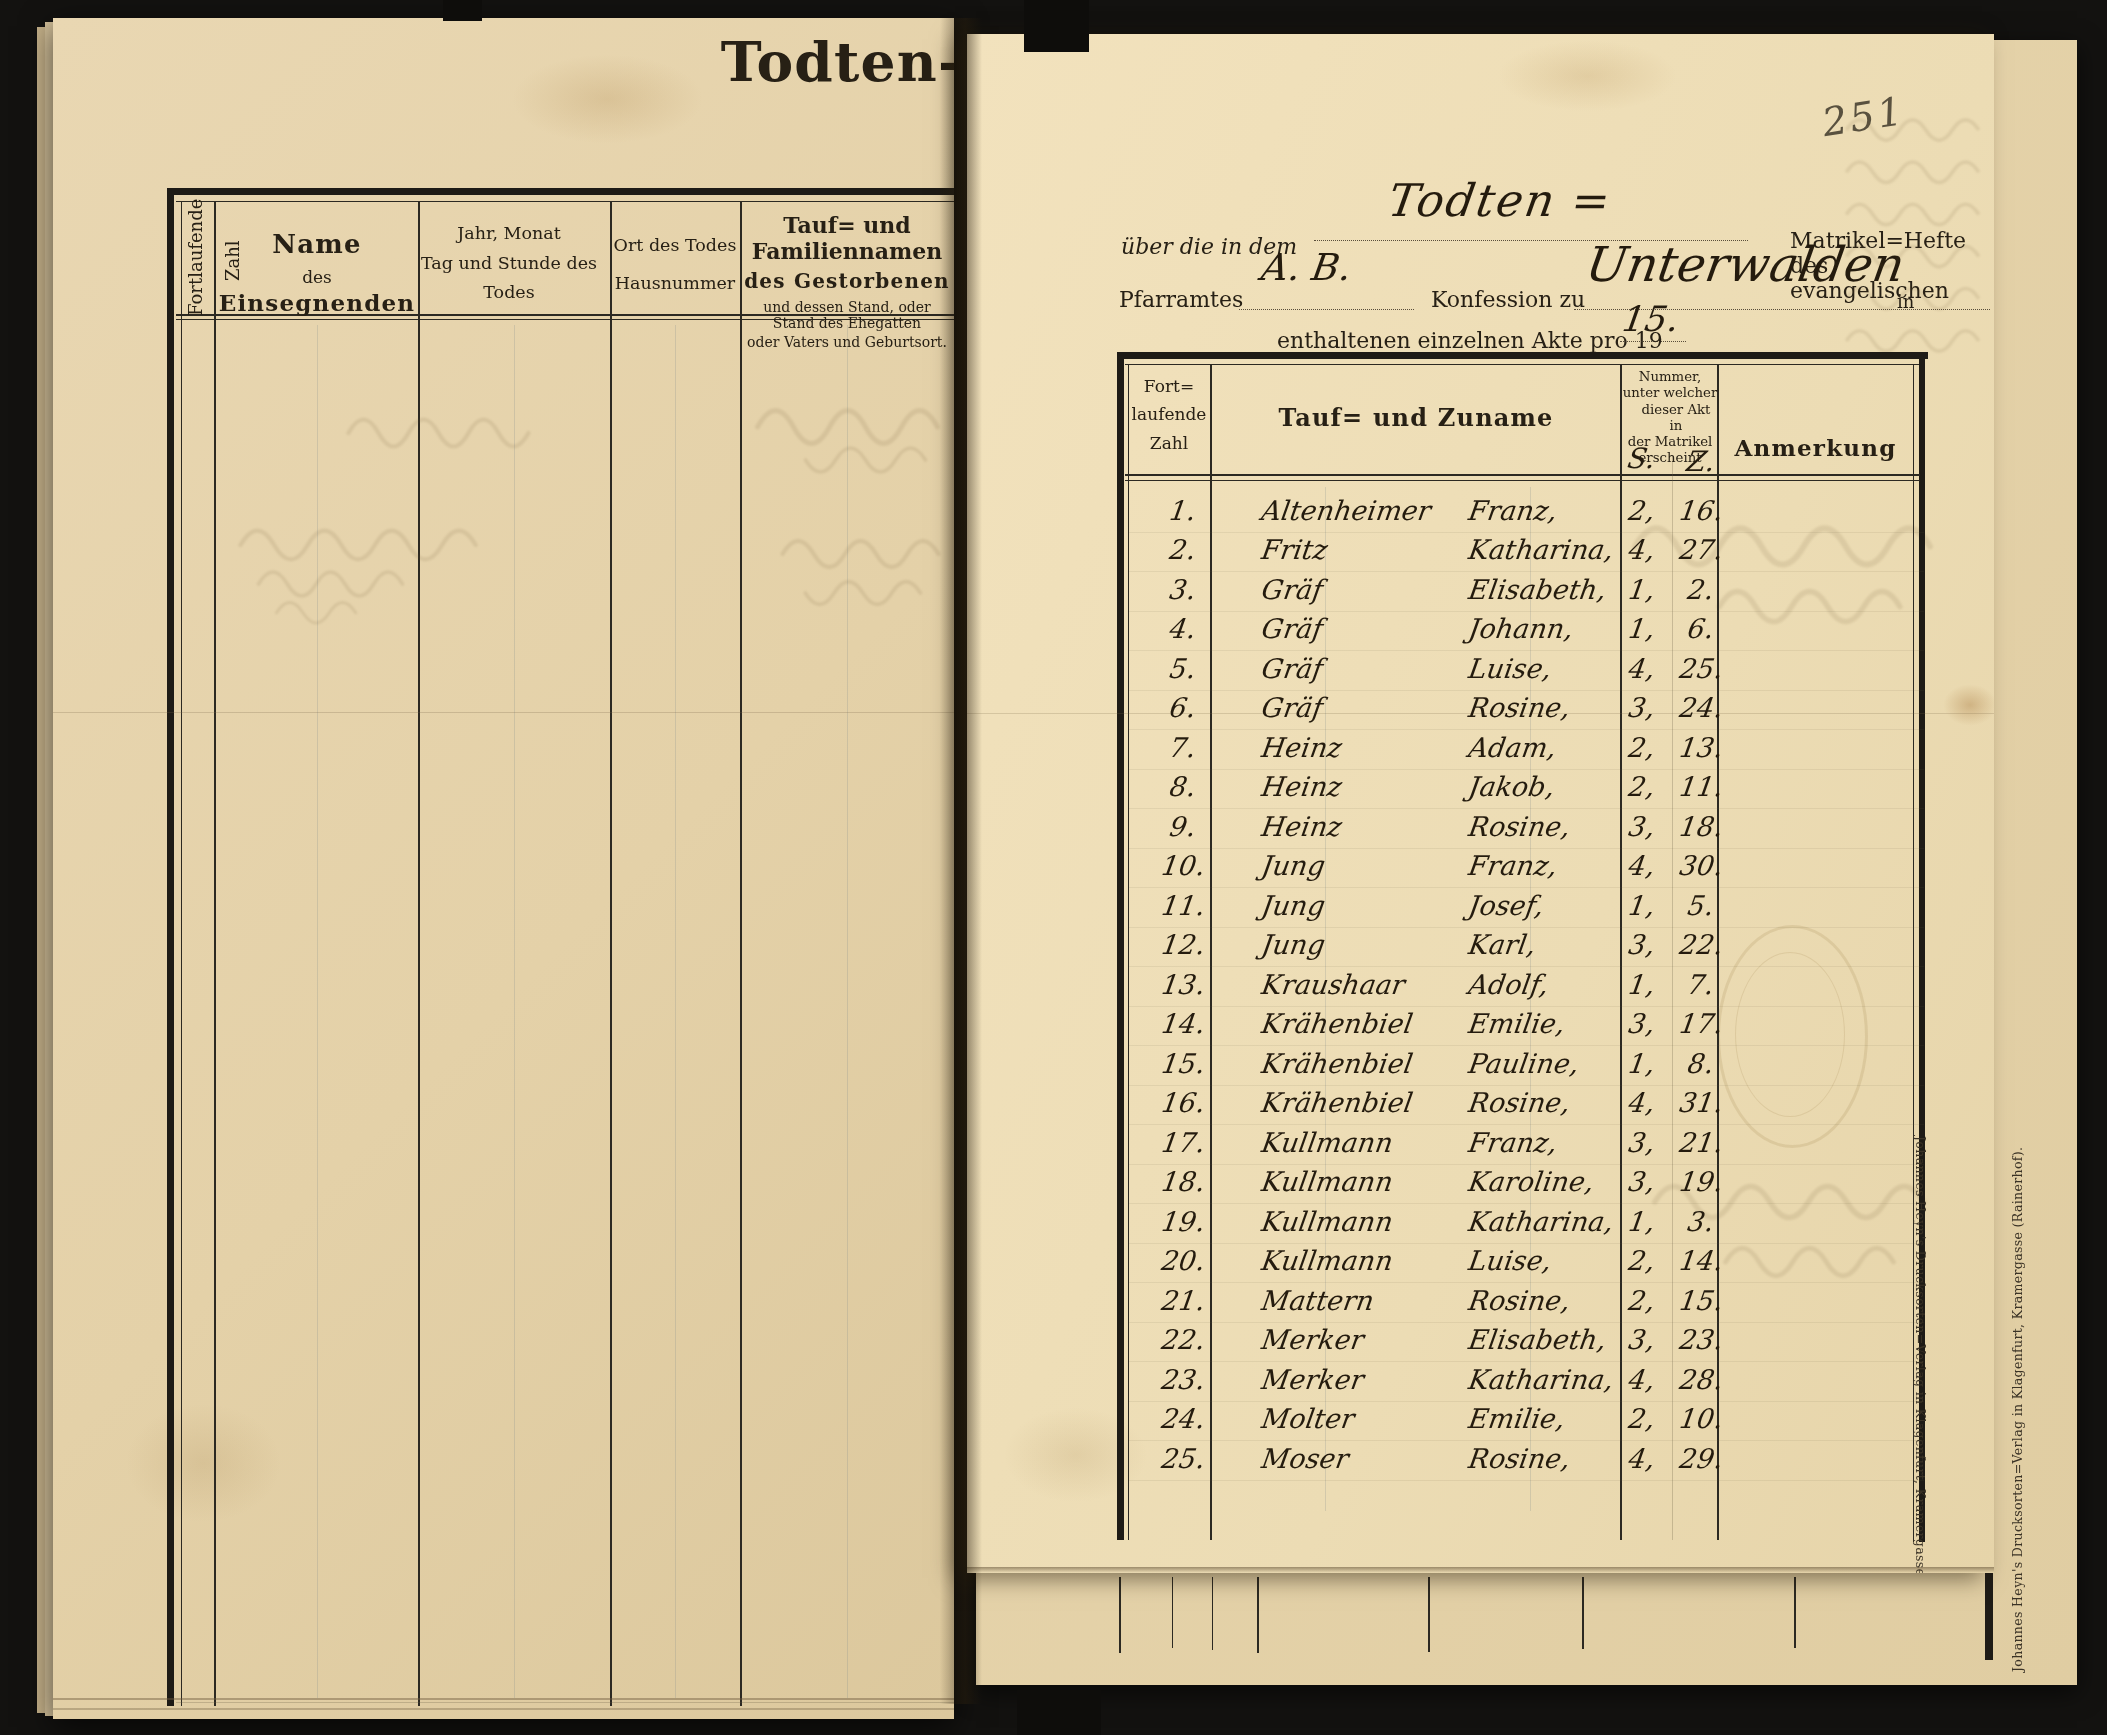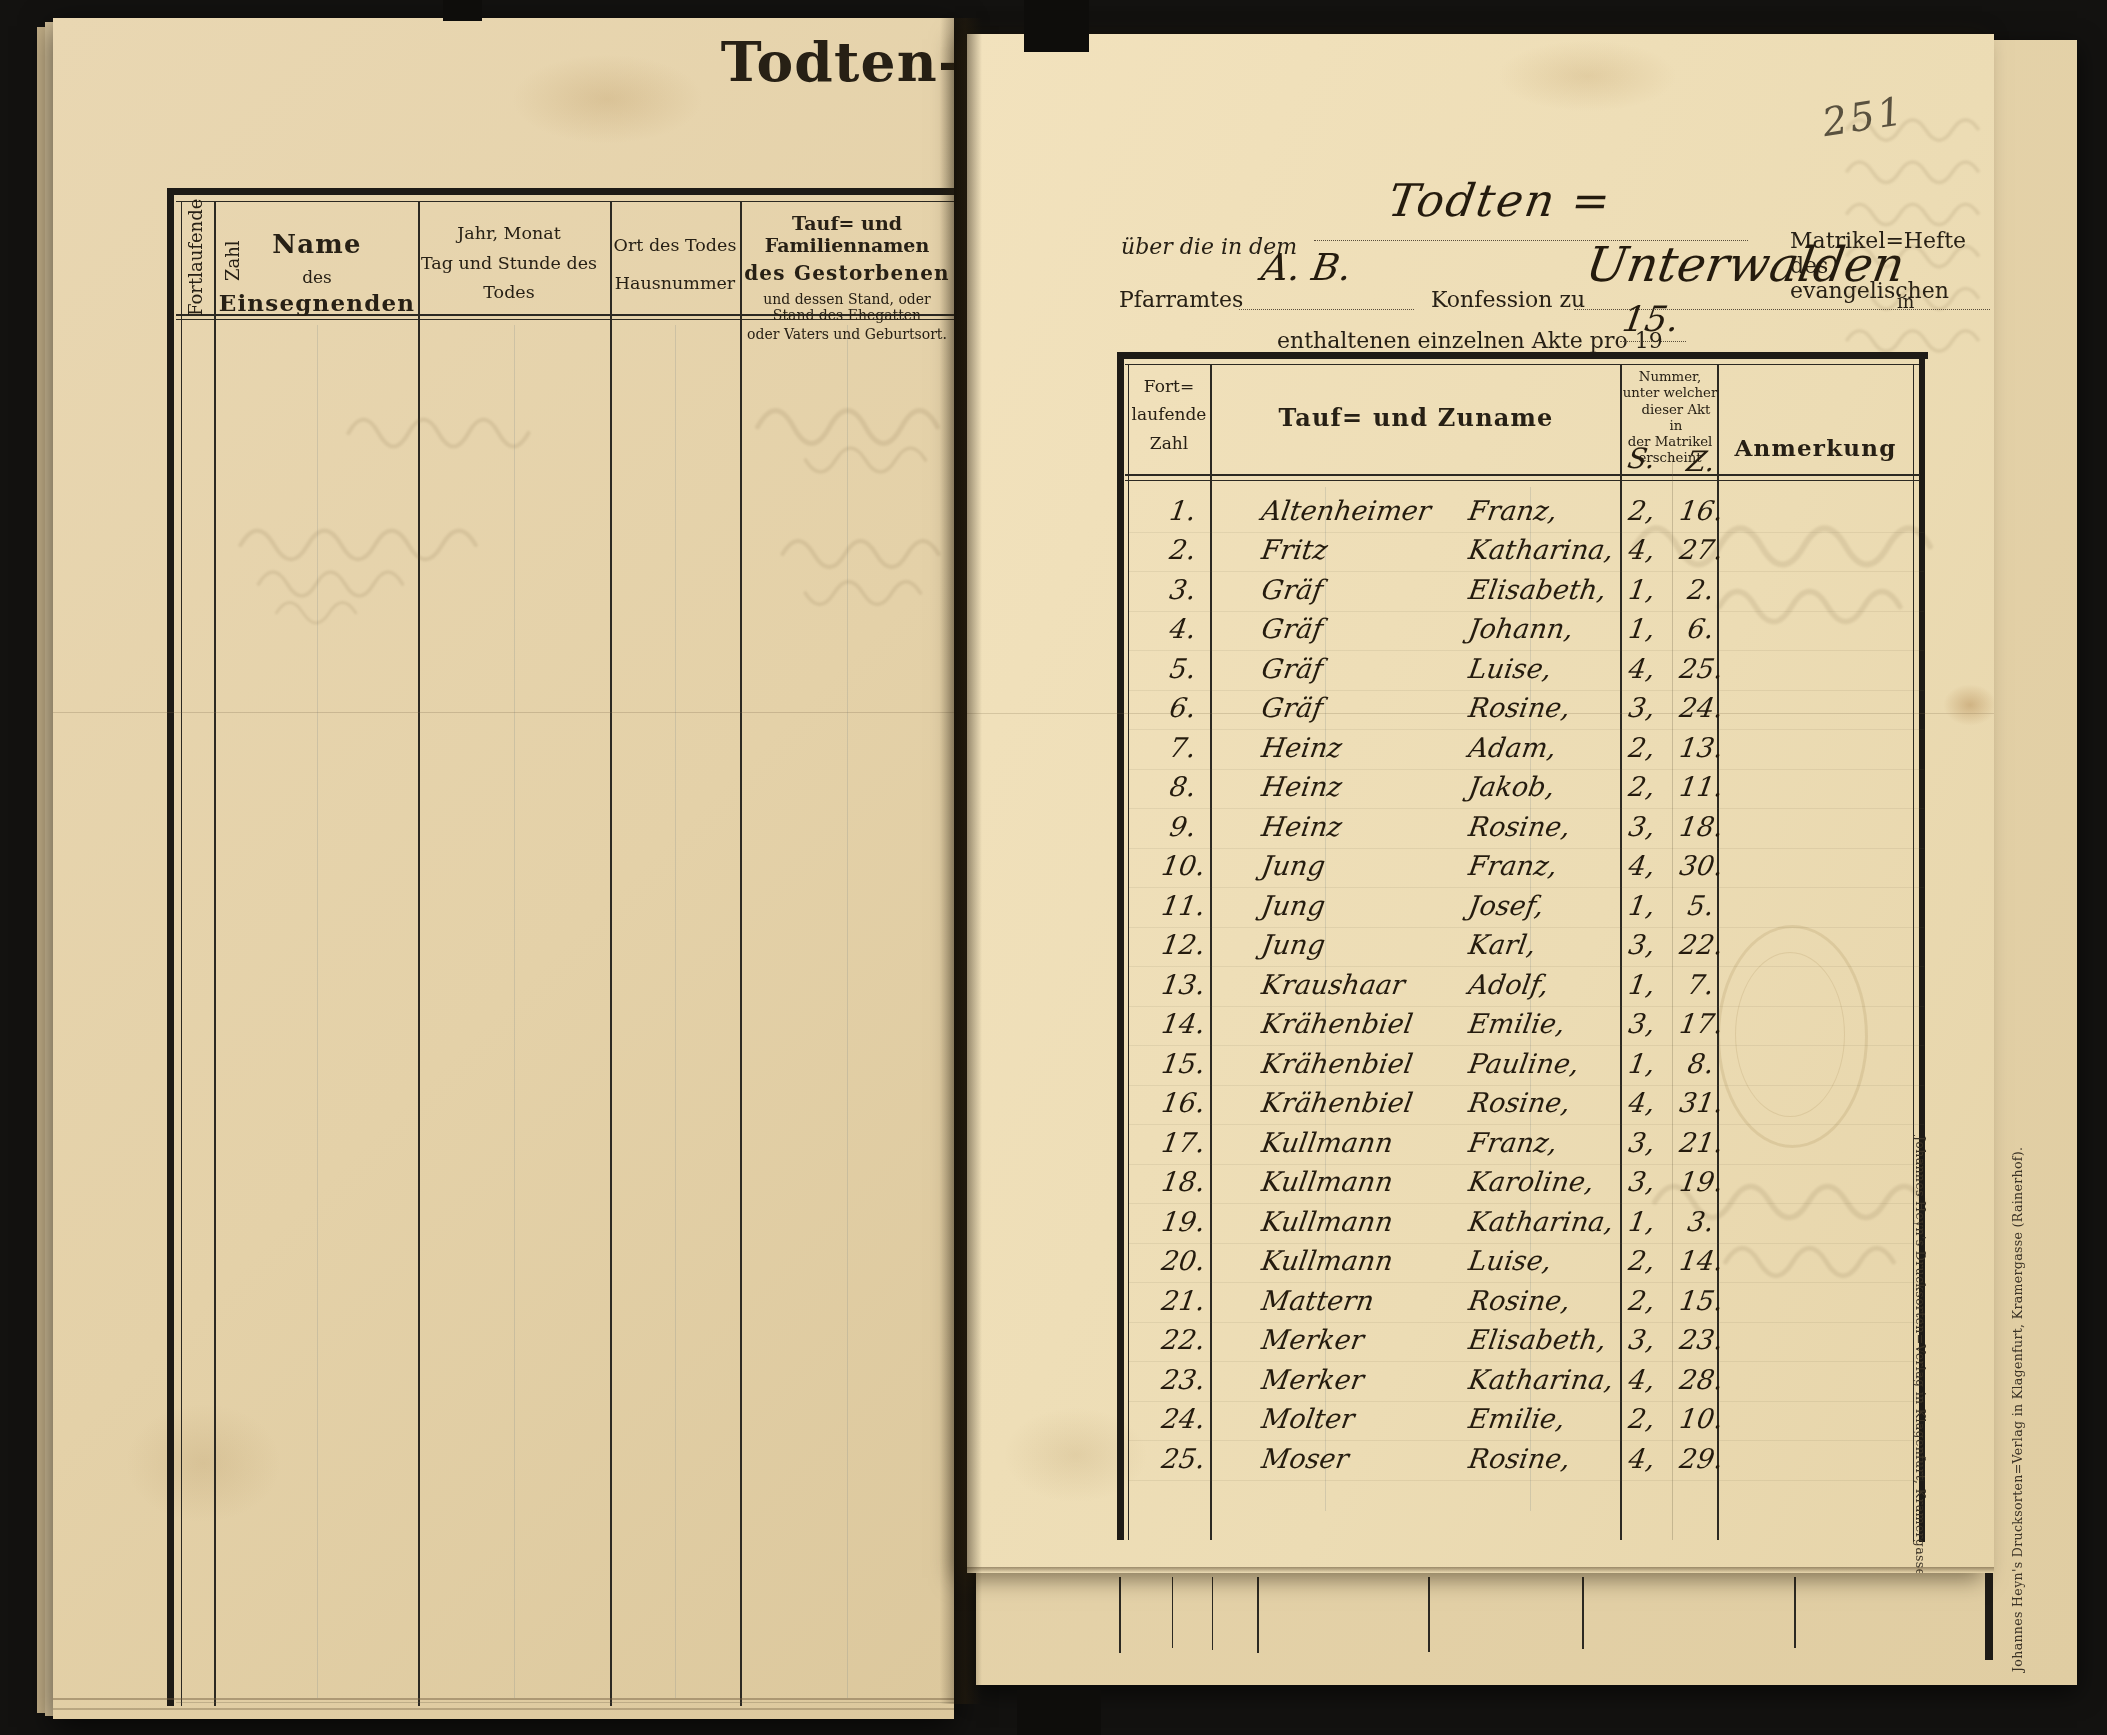--- a/index.html
+++ b/index.html
@@ -105,7 +105,7 @@
     </div>
 
     <div class="abs ctr" style="left:688px;top:194px;width:212px;">
-      <div class="print bold" style="font-size:19px;">Tauf= und Familiennamen</div>
+      <div class="print bold" style="font-size:22px;">Tauf= und Familiennamen</div>
       <div class="print blackletter" style="font-size:20px;margin-top:4.8px;">des Gestorbenen</div>
       <div class="print" style="font-size:14px;margin-top:6px;">und dessen Stand, oder Stand des Ehegatten</div>
       <div class="print" style="font-size:14px;margin-top:3.6px;">oder Vaters und Geburtsort.</div>

